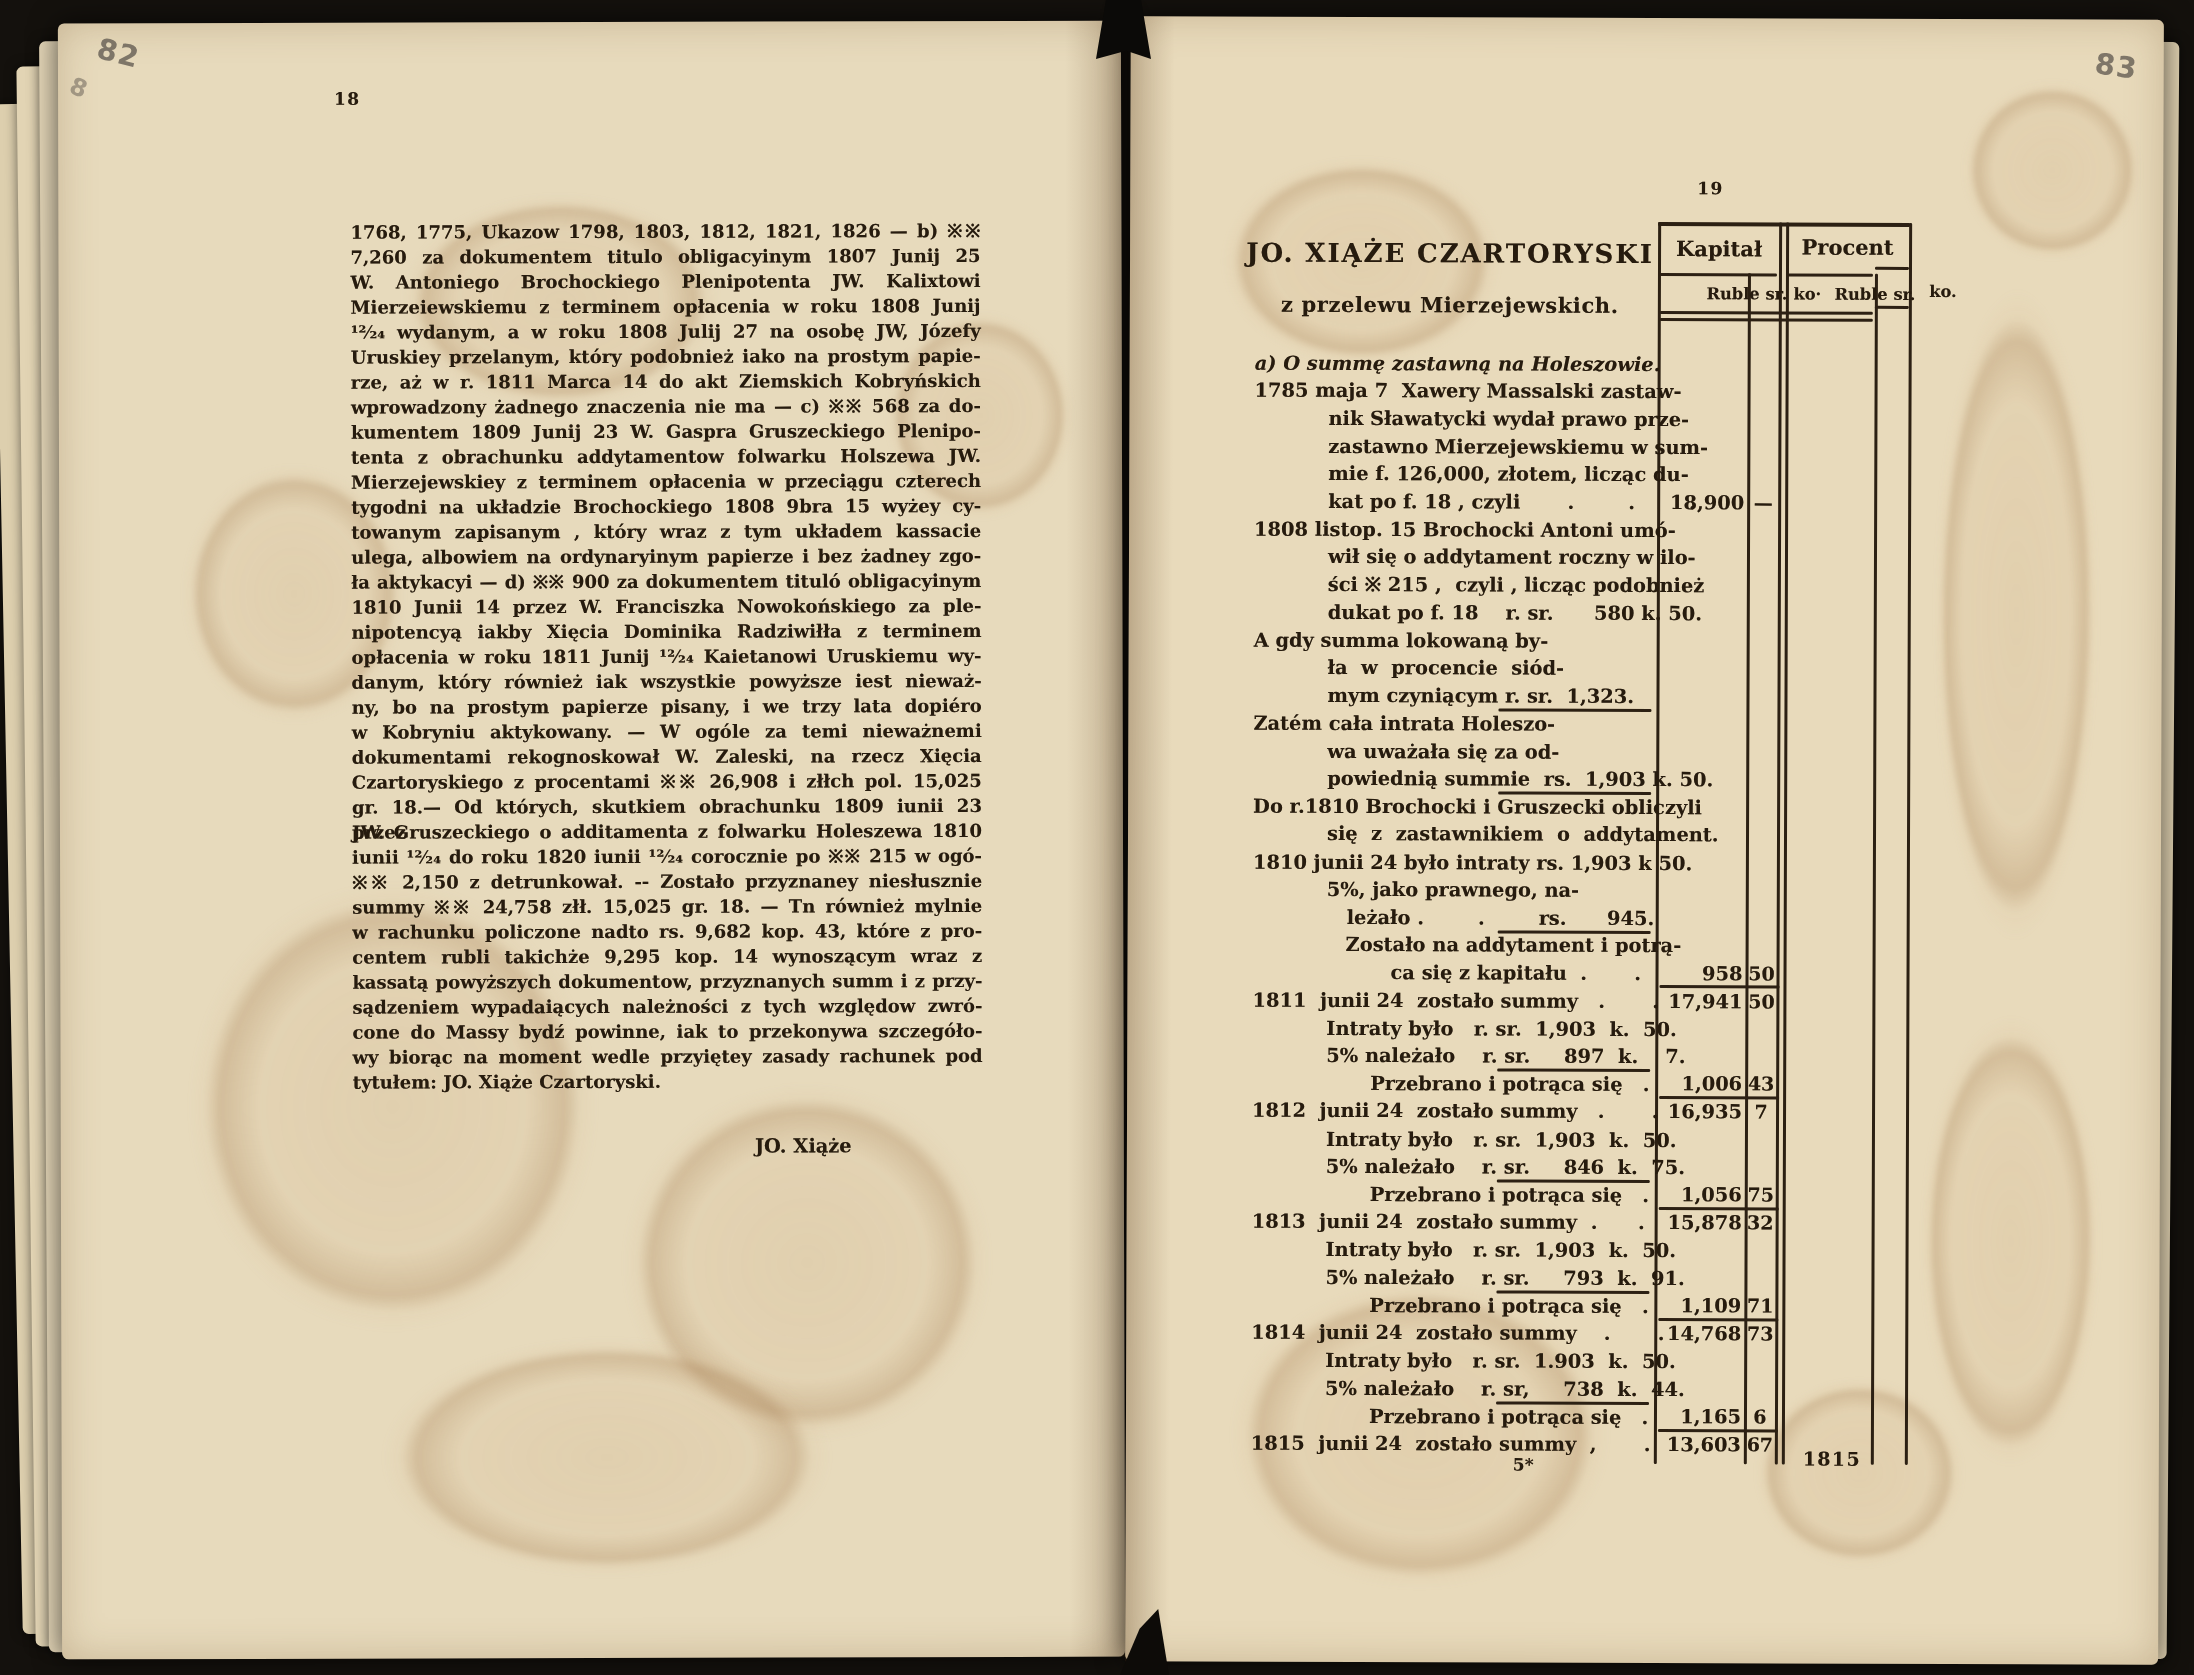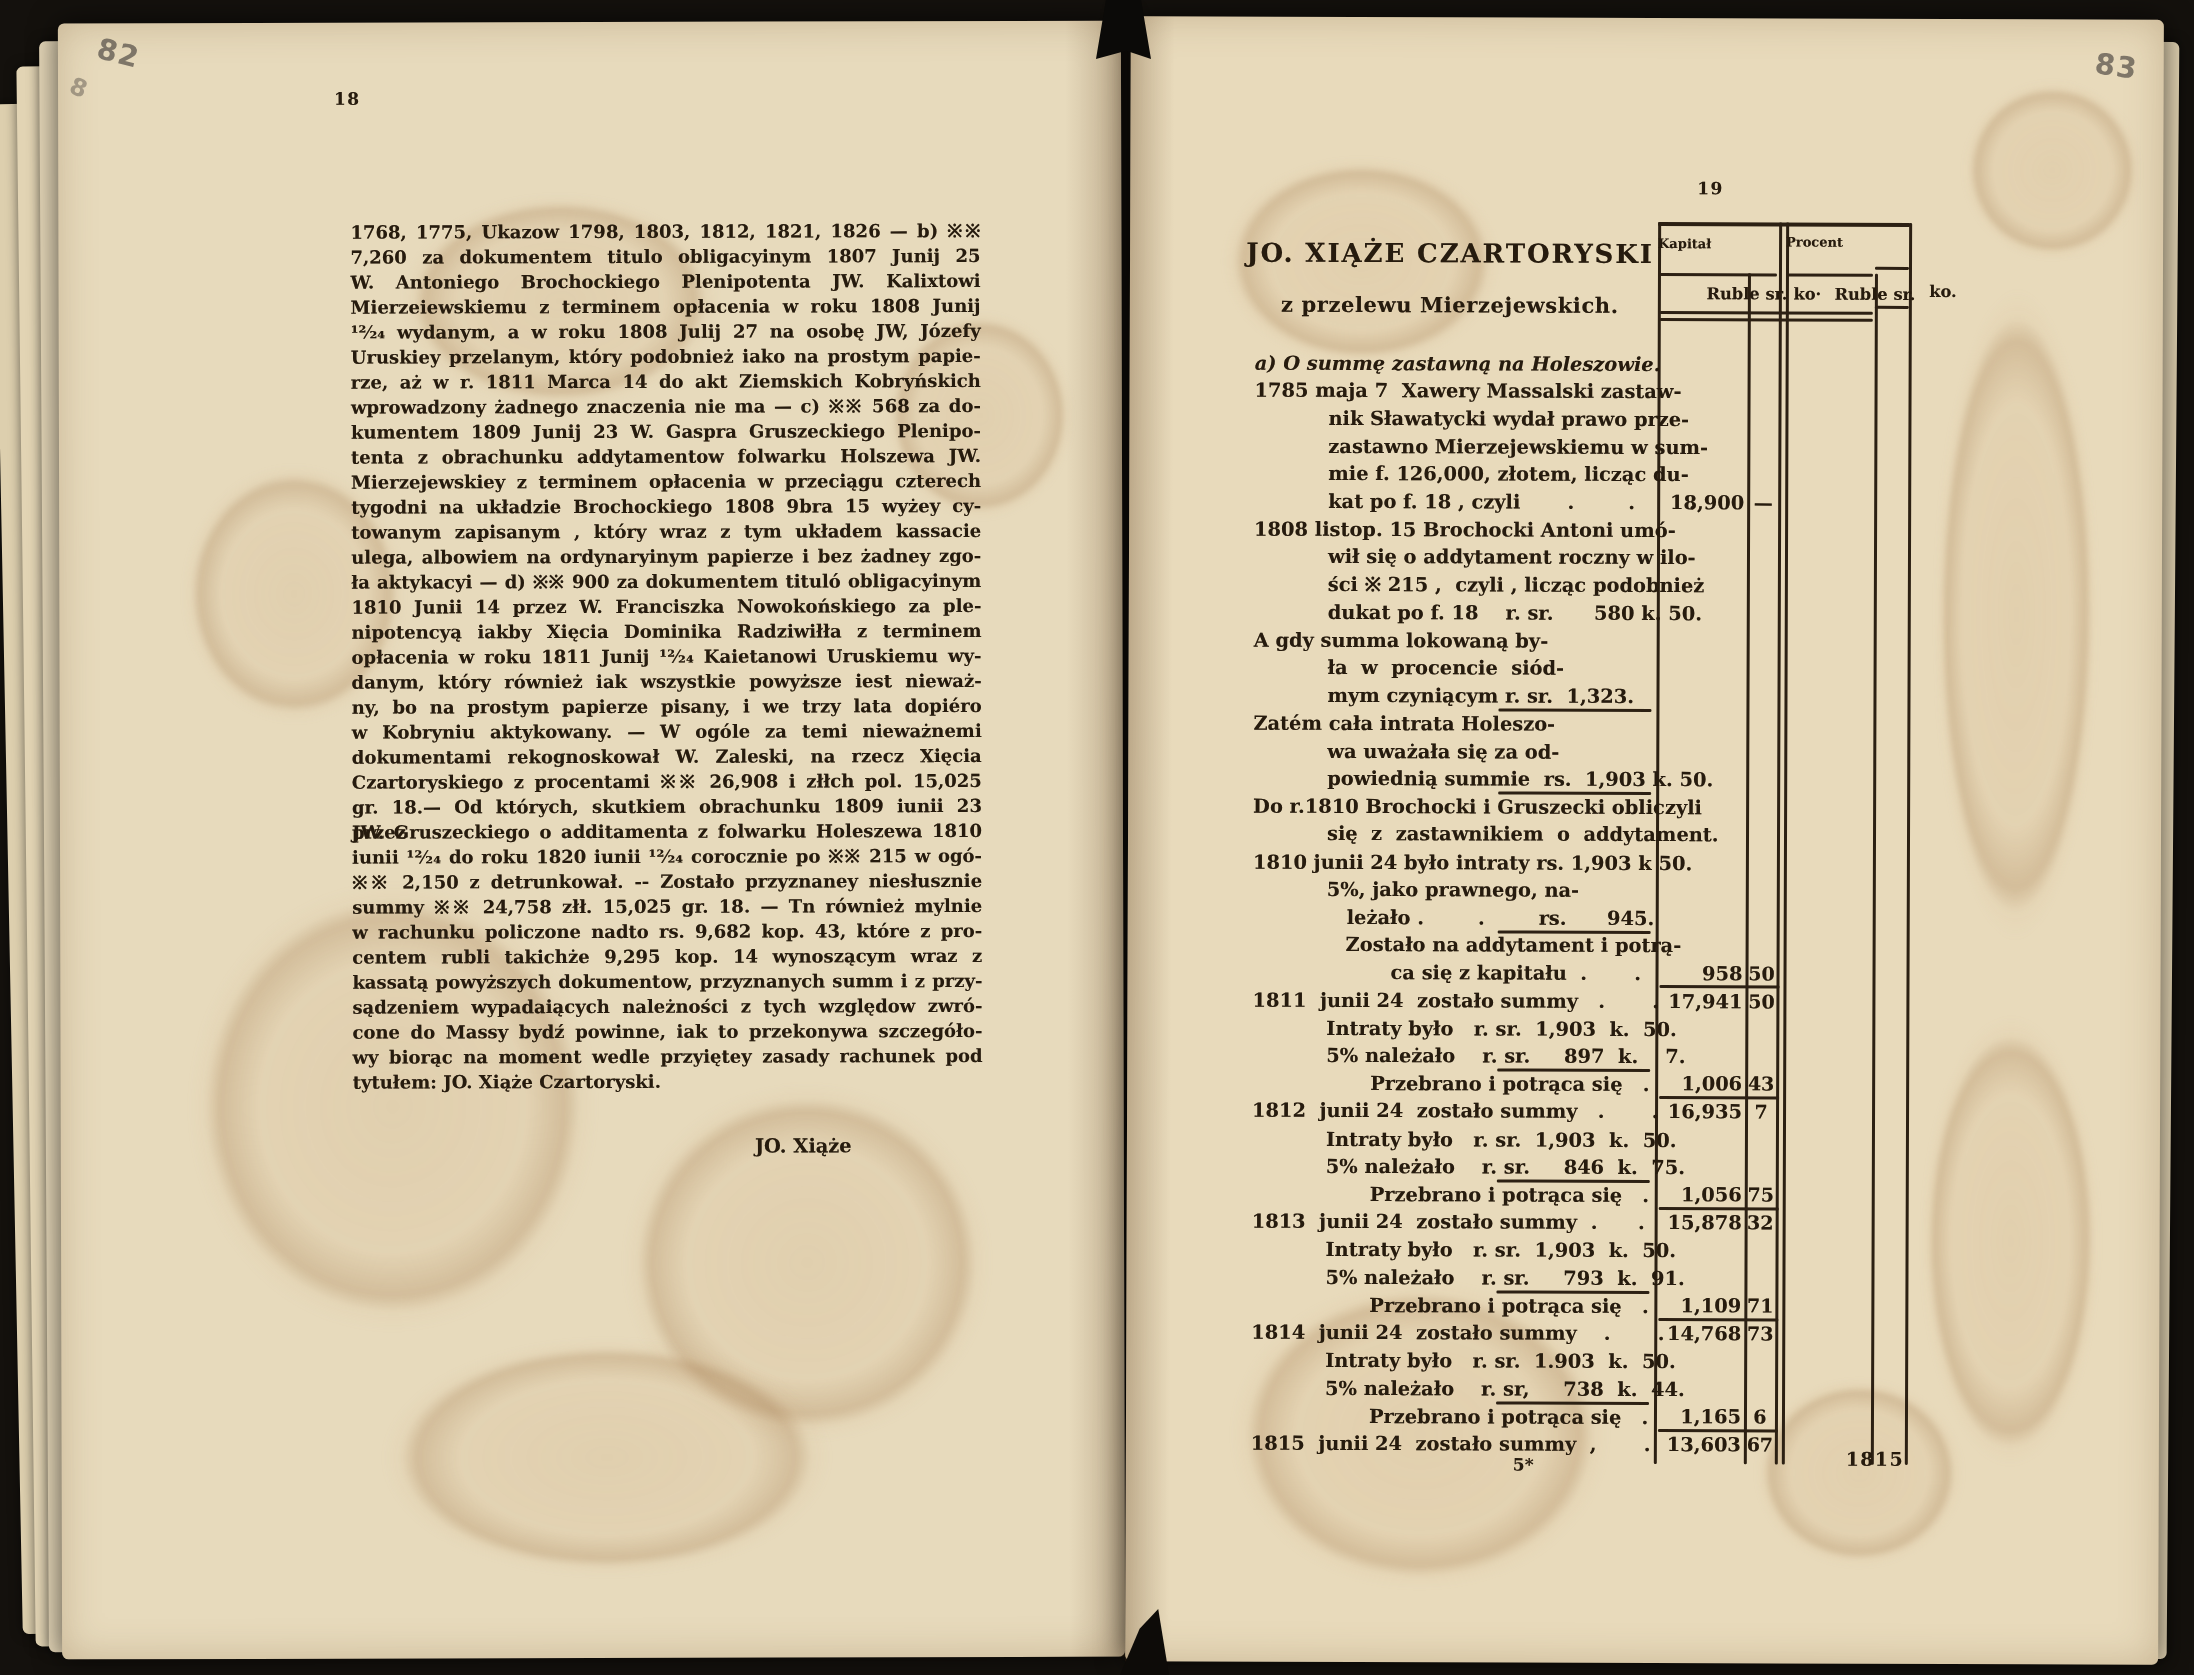--- a/index.html
+++ b/index.html
@@ -42,7 +42,7 @@
   .hrule{position:absolute;height:3.1px;background:#2c2013;border-radius:1.3px;}
   .vrule{position:absolute;width:3.1px;background:#2c2013;border-radius:1.3px;}
   
-  .thlabel{position:absolute;font-size:13px;font-weight:700;}
+  .thlabel{position:absolute;font-size:21px;font-weight:700;text-align:center;}
   .tslabel{position:absolute;font-size:16.3px;font-weight:700;text-align:center;white-space:nowrap;margin-left:44px;}
   #sig-mark{position:absolute;left:387px;top:1437px;font-size:17px;font-weight:700;}
   #catchword{position:absolute;left:677px;top:1429px;font-size:19px;font-weight:700;letter-spacing:1.3px;margin-left:43px;}

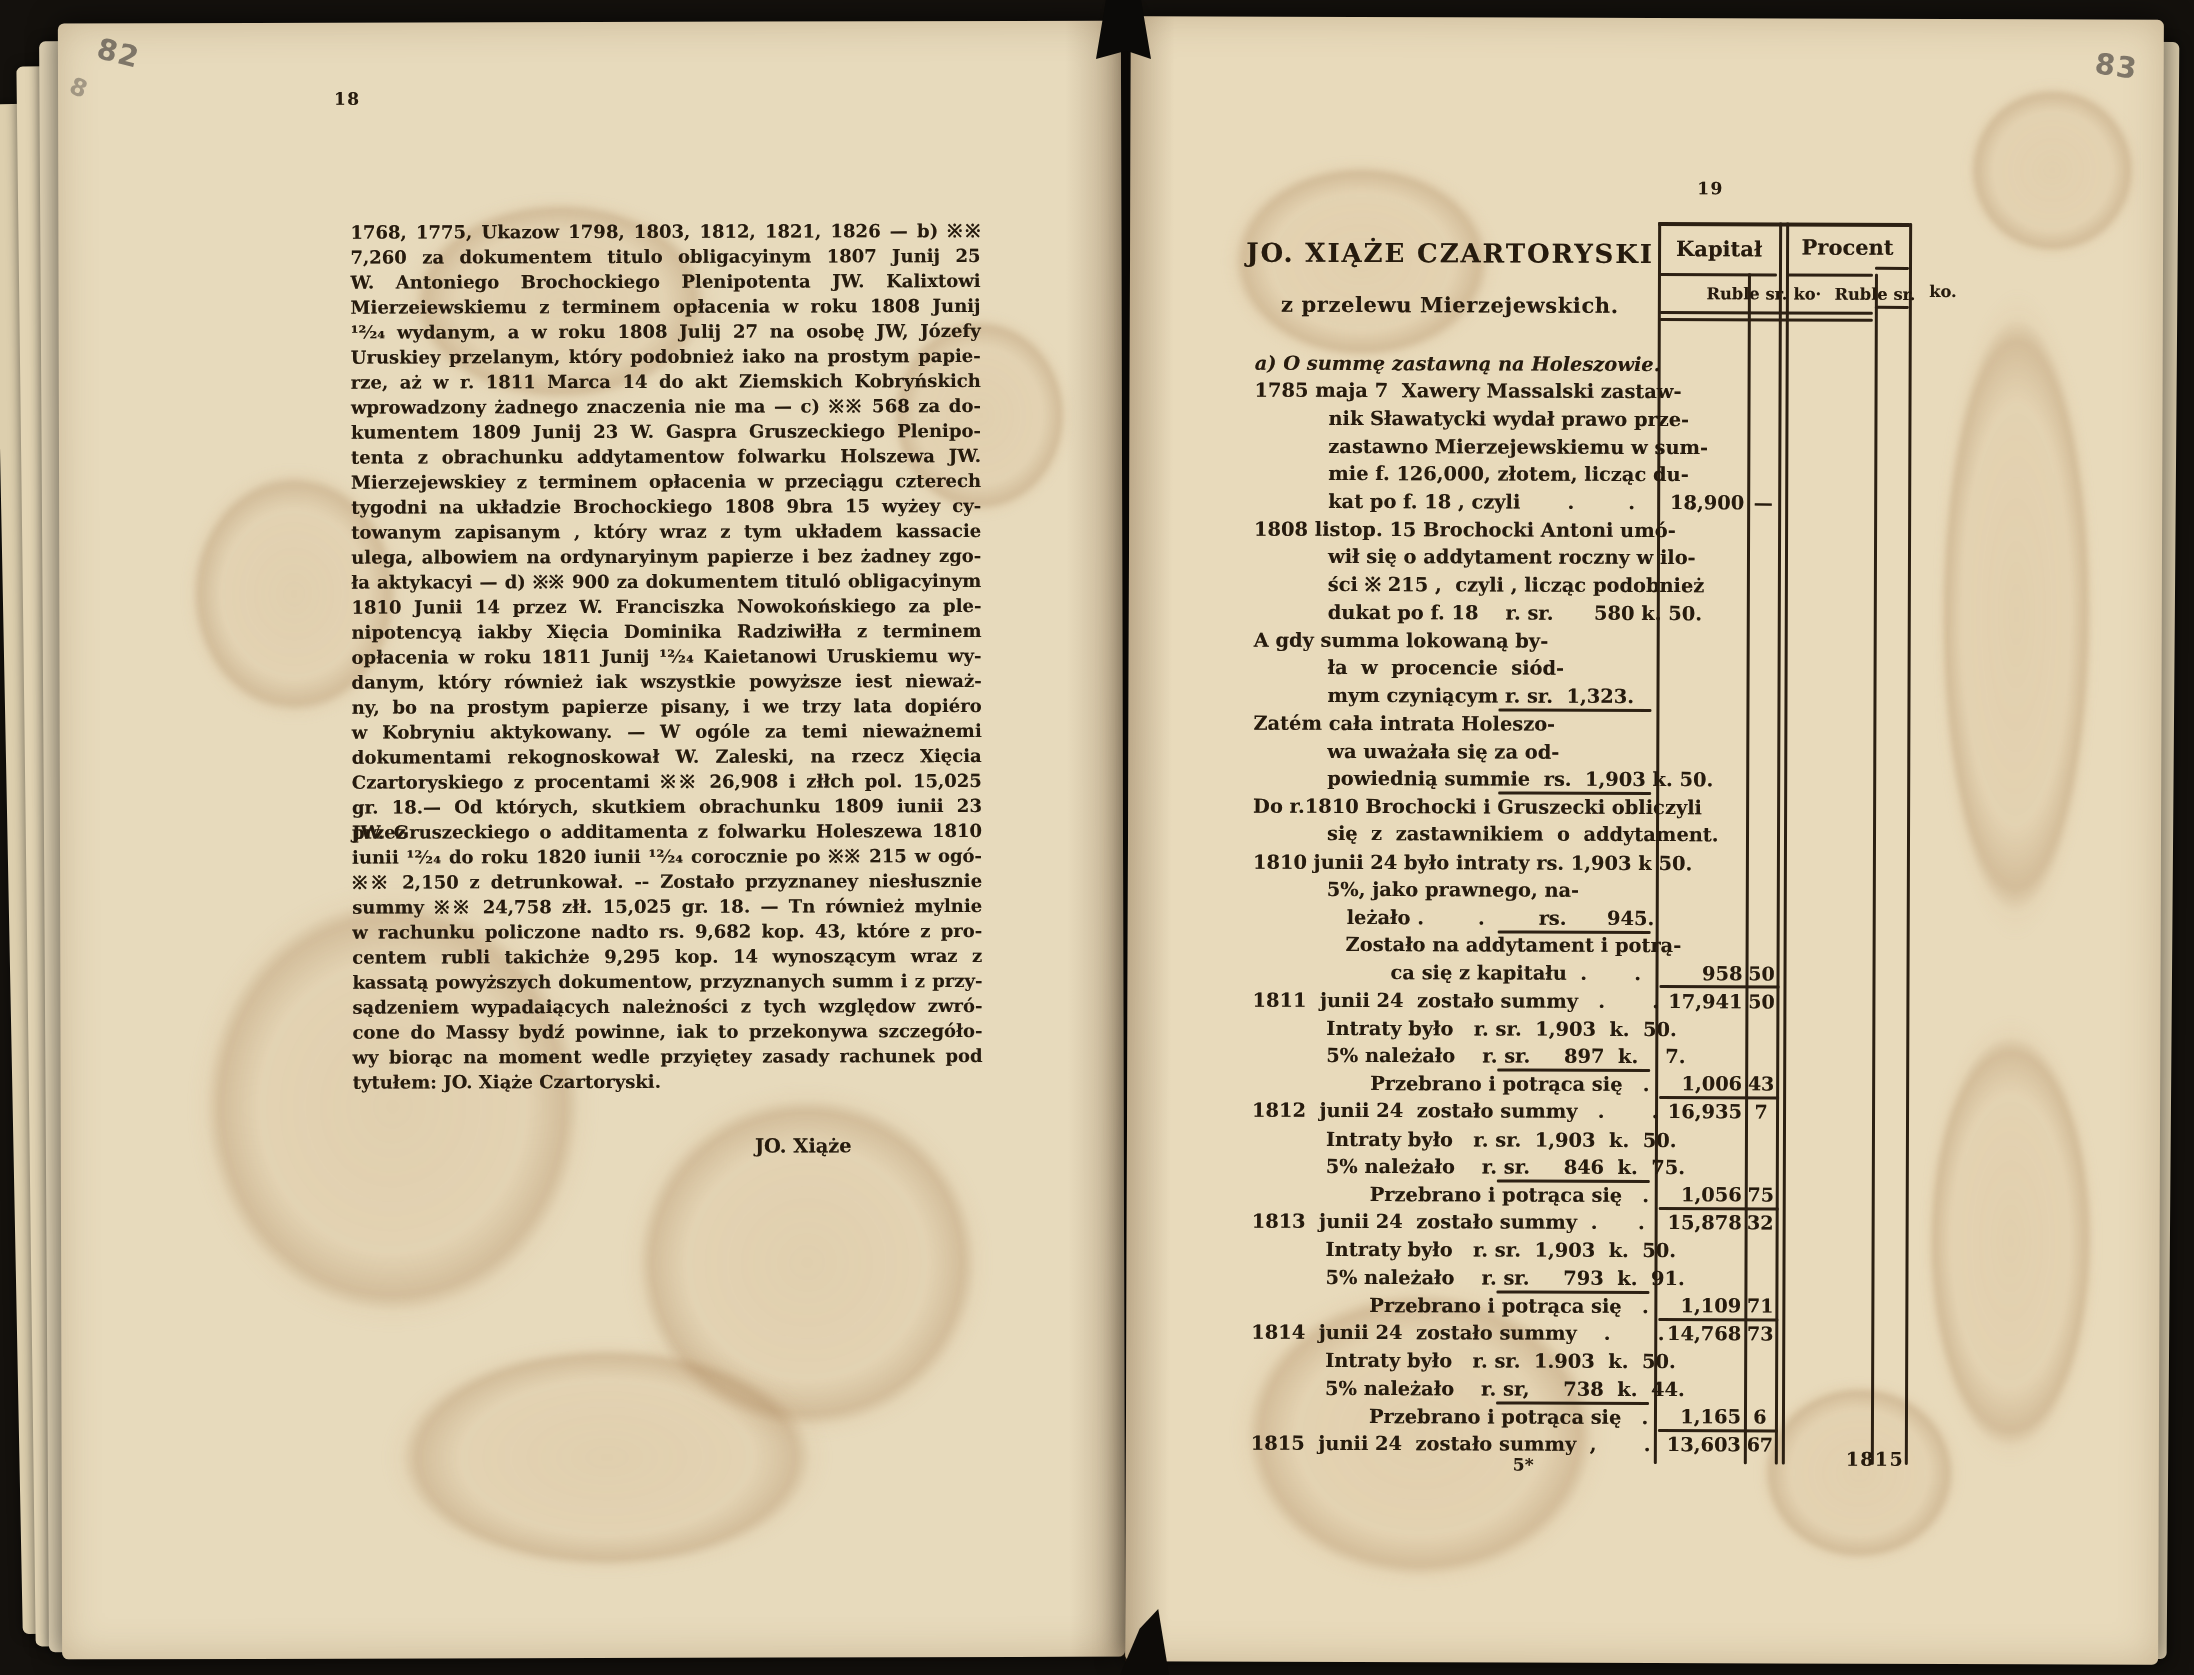--- a/index.html
+++ b/index.html
@@ -45,7 +45,7 @@
   .thlabel{position:absolute;font-size:21px;font-weight:700;text-align:center;}
   .tslabel{position:absolute;font-size:16.3px;font-weight:700;text-align:center;white-space:nowrap;margin-left:44px;}
   #sig-mark{position:absolute;left:387px;top:1437px;font-size:17px;font-weight:700;}
-  #catchword{position:absolute;left:677px;top:1429px;font-size:19px;font-weight:700;letter-spacing:1.3px;margin-left:43px;}
+  #catchword{position:absolute;left:677px;top:1429px;font-size:19px;font-weight:700;letter-spacing:1.3px;}
   #clip{position:absolute;left:1096px;top:0;width:55px;height:59px;background:#0b0a08;
         clip-path:polygon(18% 0,82% 0,100% 100%,55% 86%,0 100%);}
   #gutter-bottom{position:absolute;left:1120px;top:1609px;width:49px;height:66px;background:#0d0b08;

